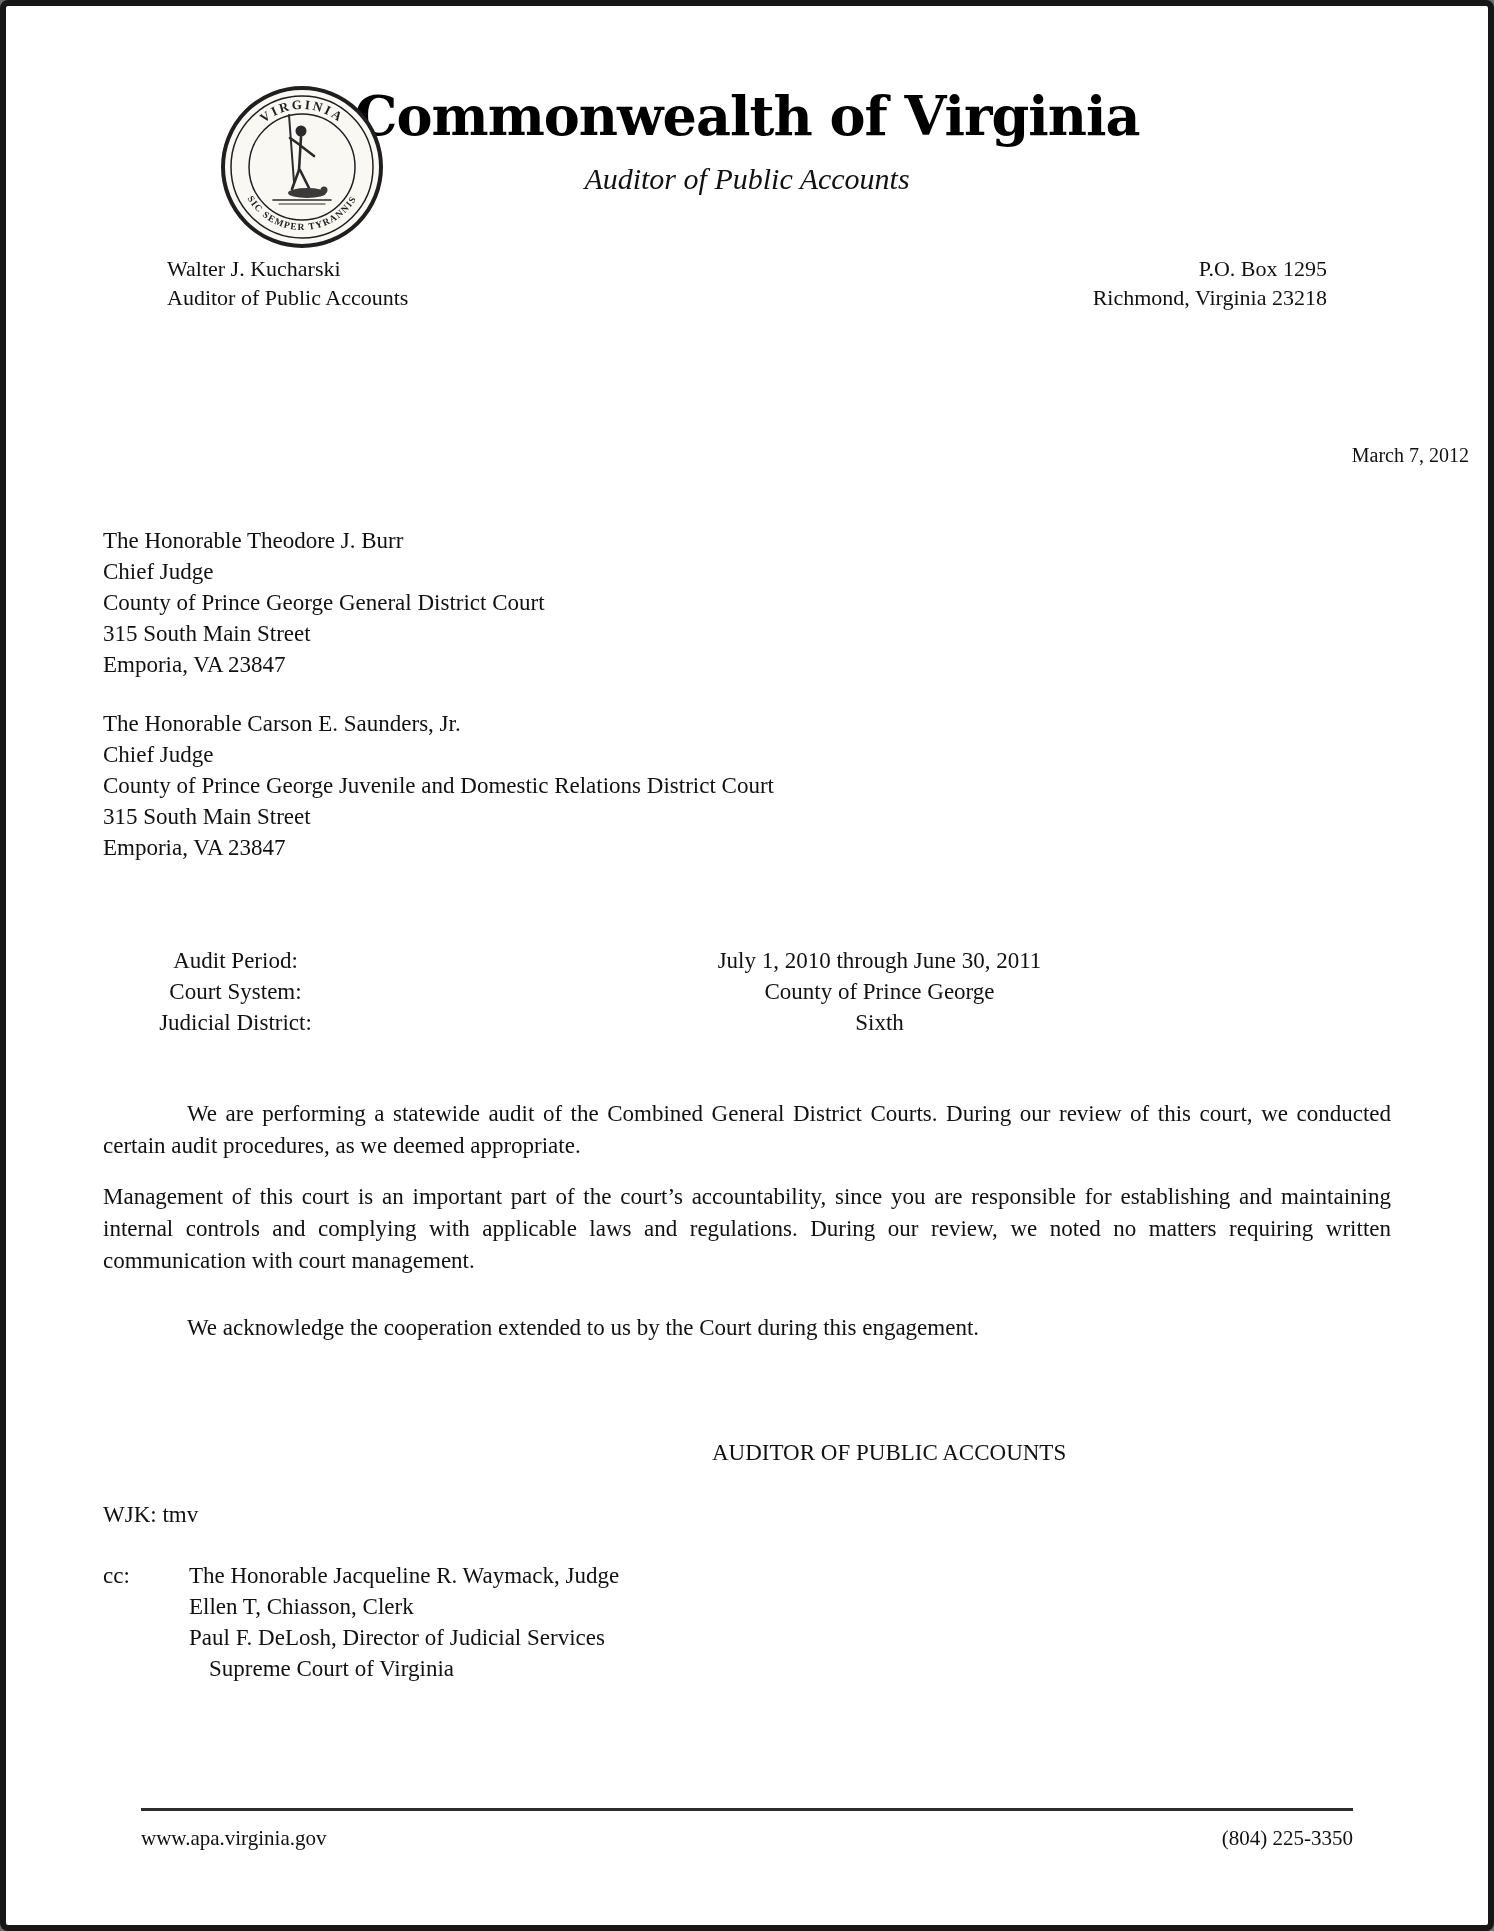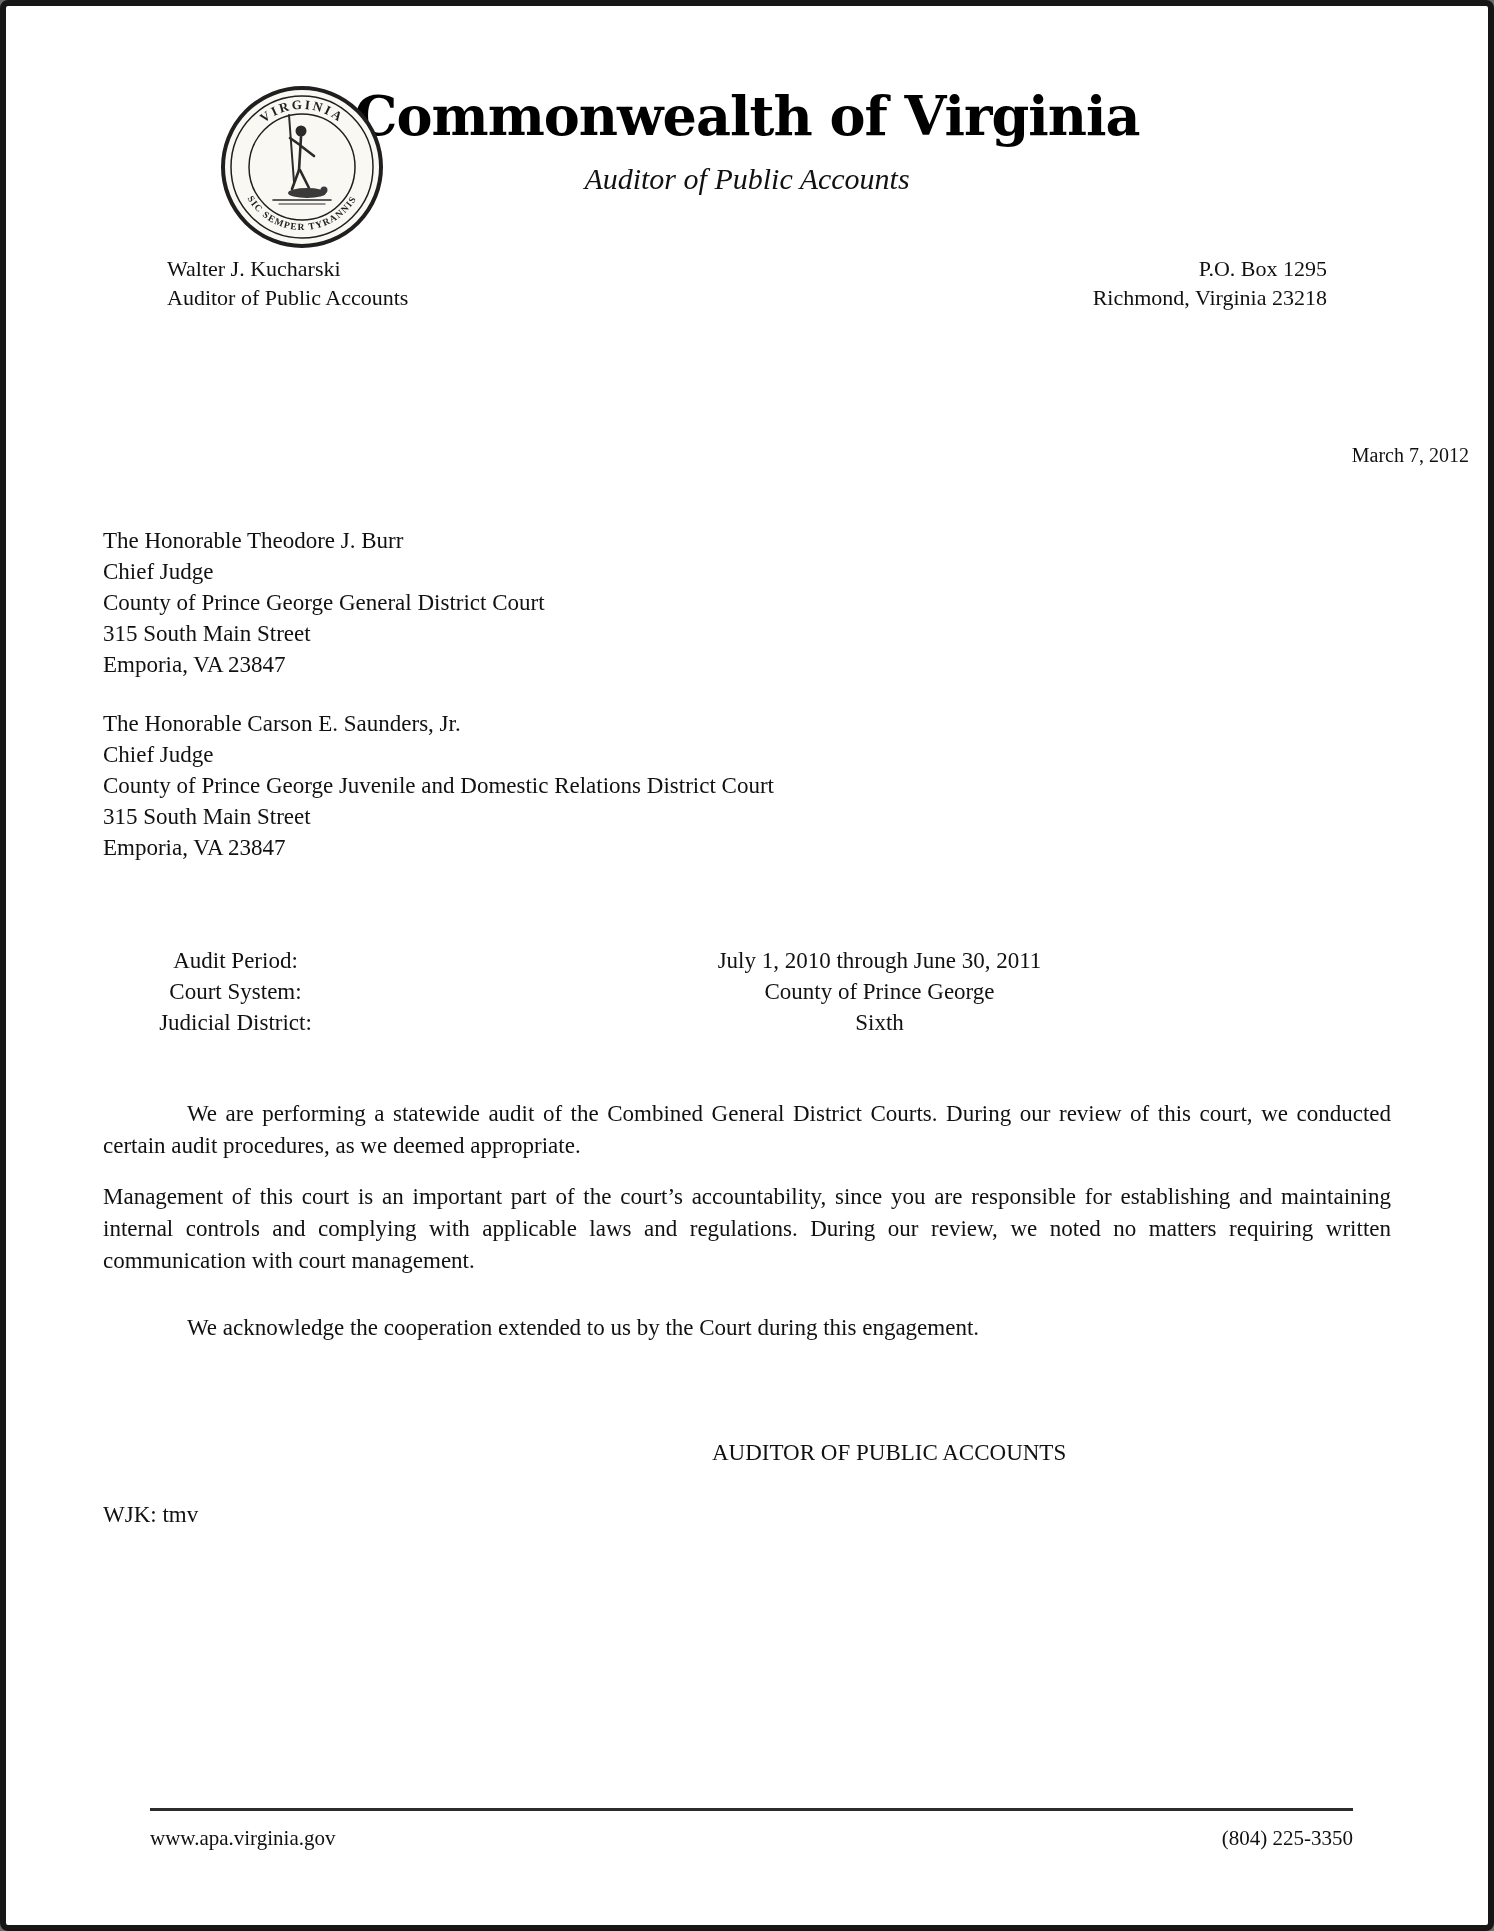--- a/index.html
+++ b/index.html
@@ -204,6 +204,15 @@
 
     <div class="reference-line">WJK: tmv</div>
 
+    <div class="cc-block">
+      <div>cc:</div>
+      <div class="cc-lines">
+        <div>The Honorable Jacqueline R. Waymack, Judge</div>
+        <div>Ellen T, Chiasson, Clerk</div>
+        <div>Paul F. DeLosh, Director of Judicial Services</div>
+        <div class="cc-line-last">Supreme Court of Virginia</div>
+      </div>
+    </div>
   </div>
 
   <div class="page-footer">

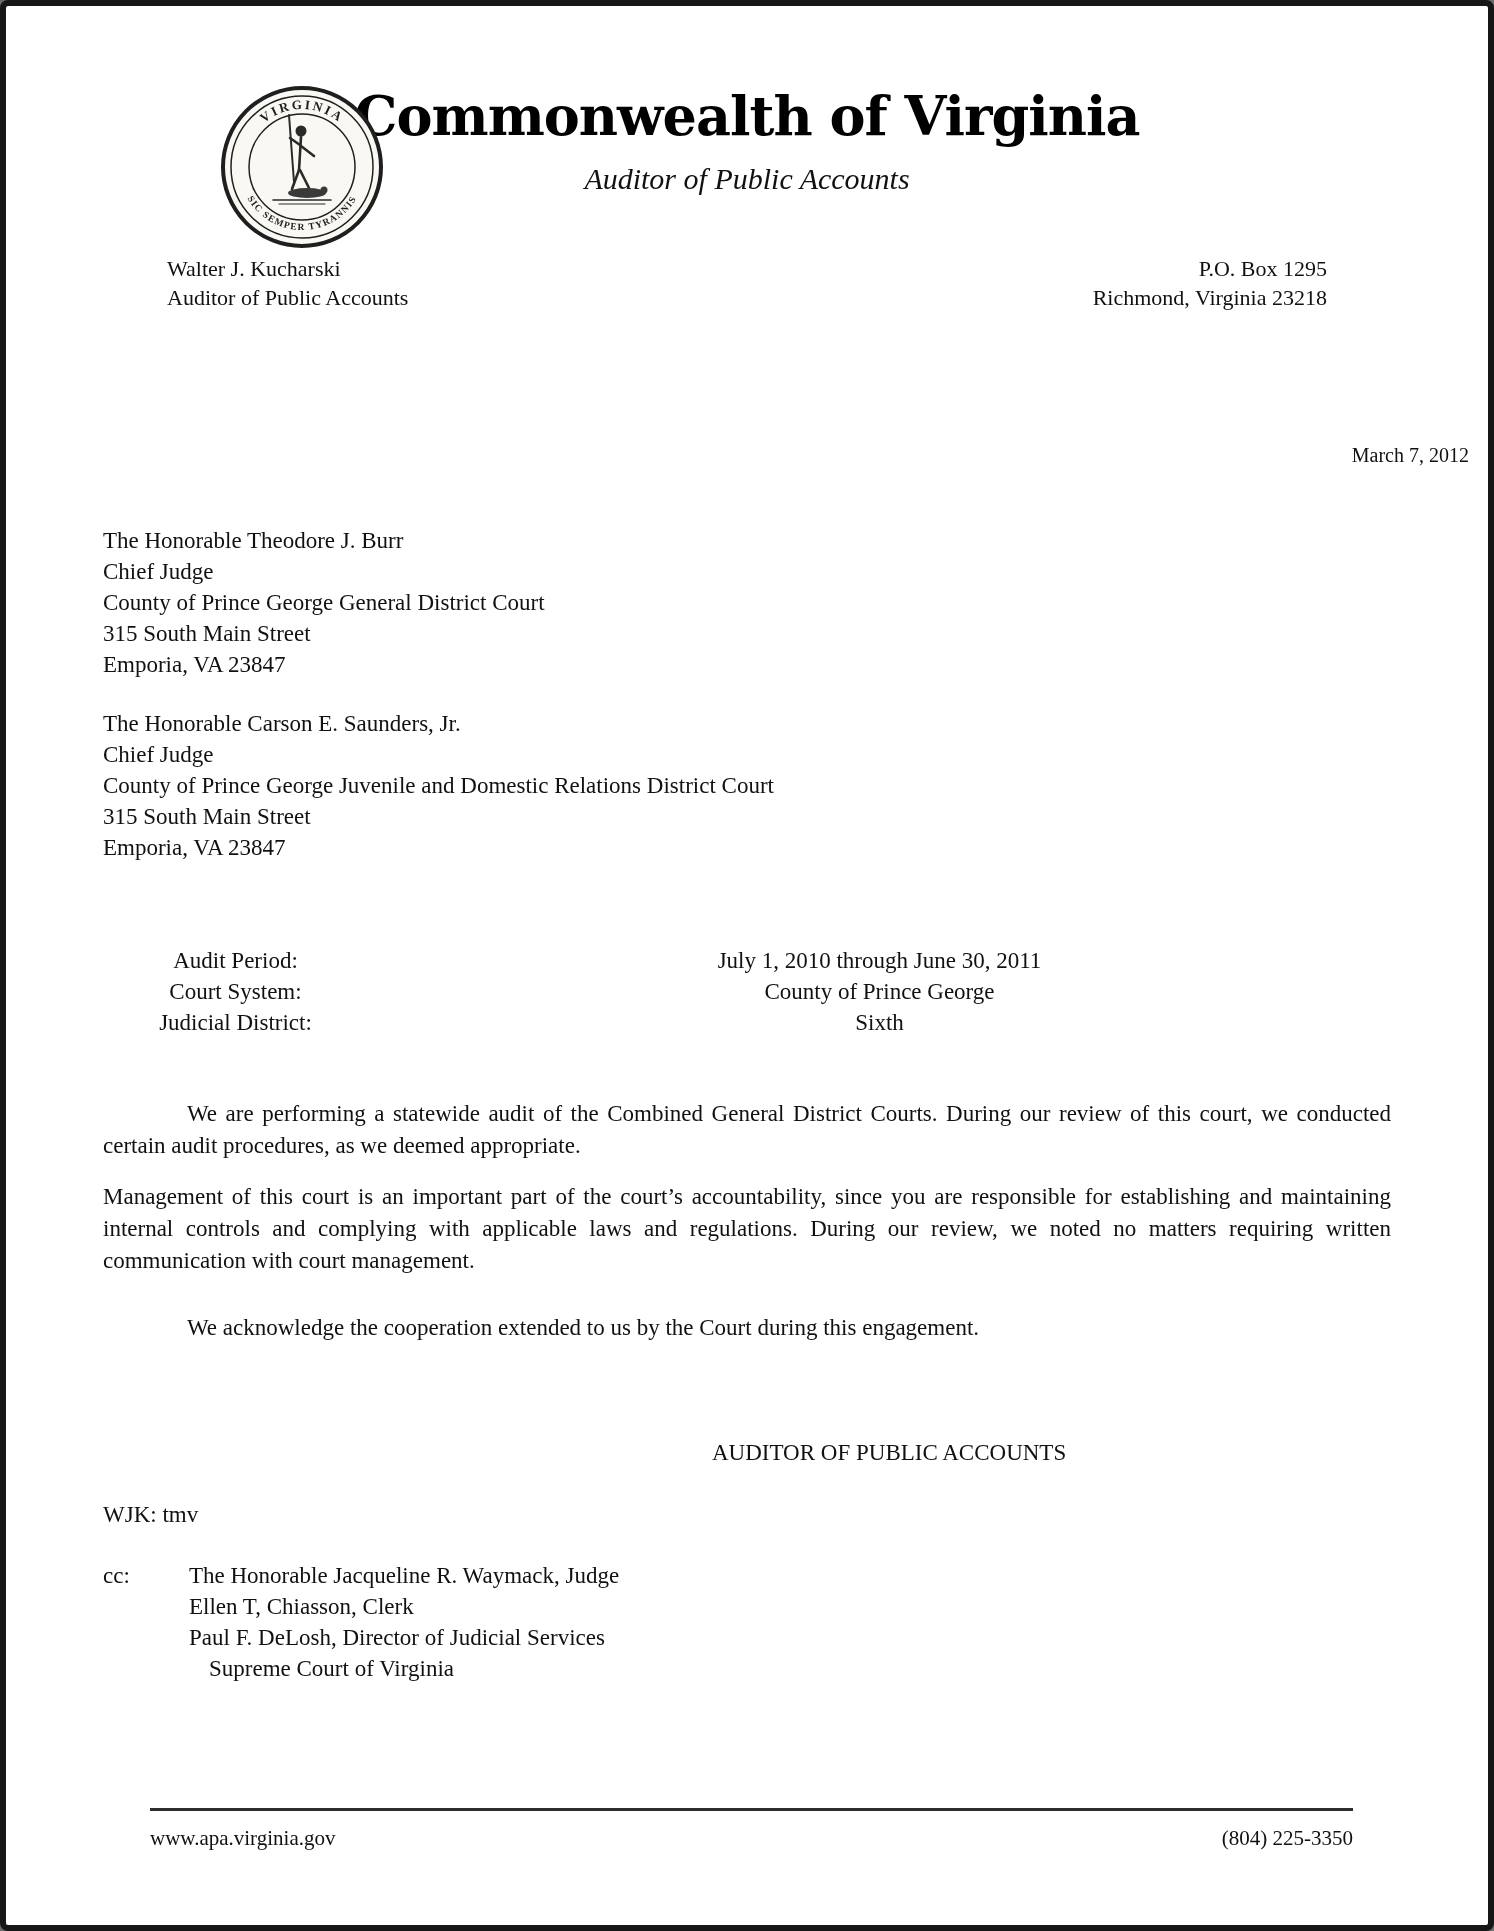--- a/index.html
+++ b/index.html
@@ -104,7 +104,7 @@
   
   .page-footer {
     position: absolute;
-    left: 144px;
+    left: 135px;
     right: 135px;
     top: 1802px;
     border-top: 3px solid #2c2c2c;

